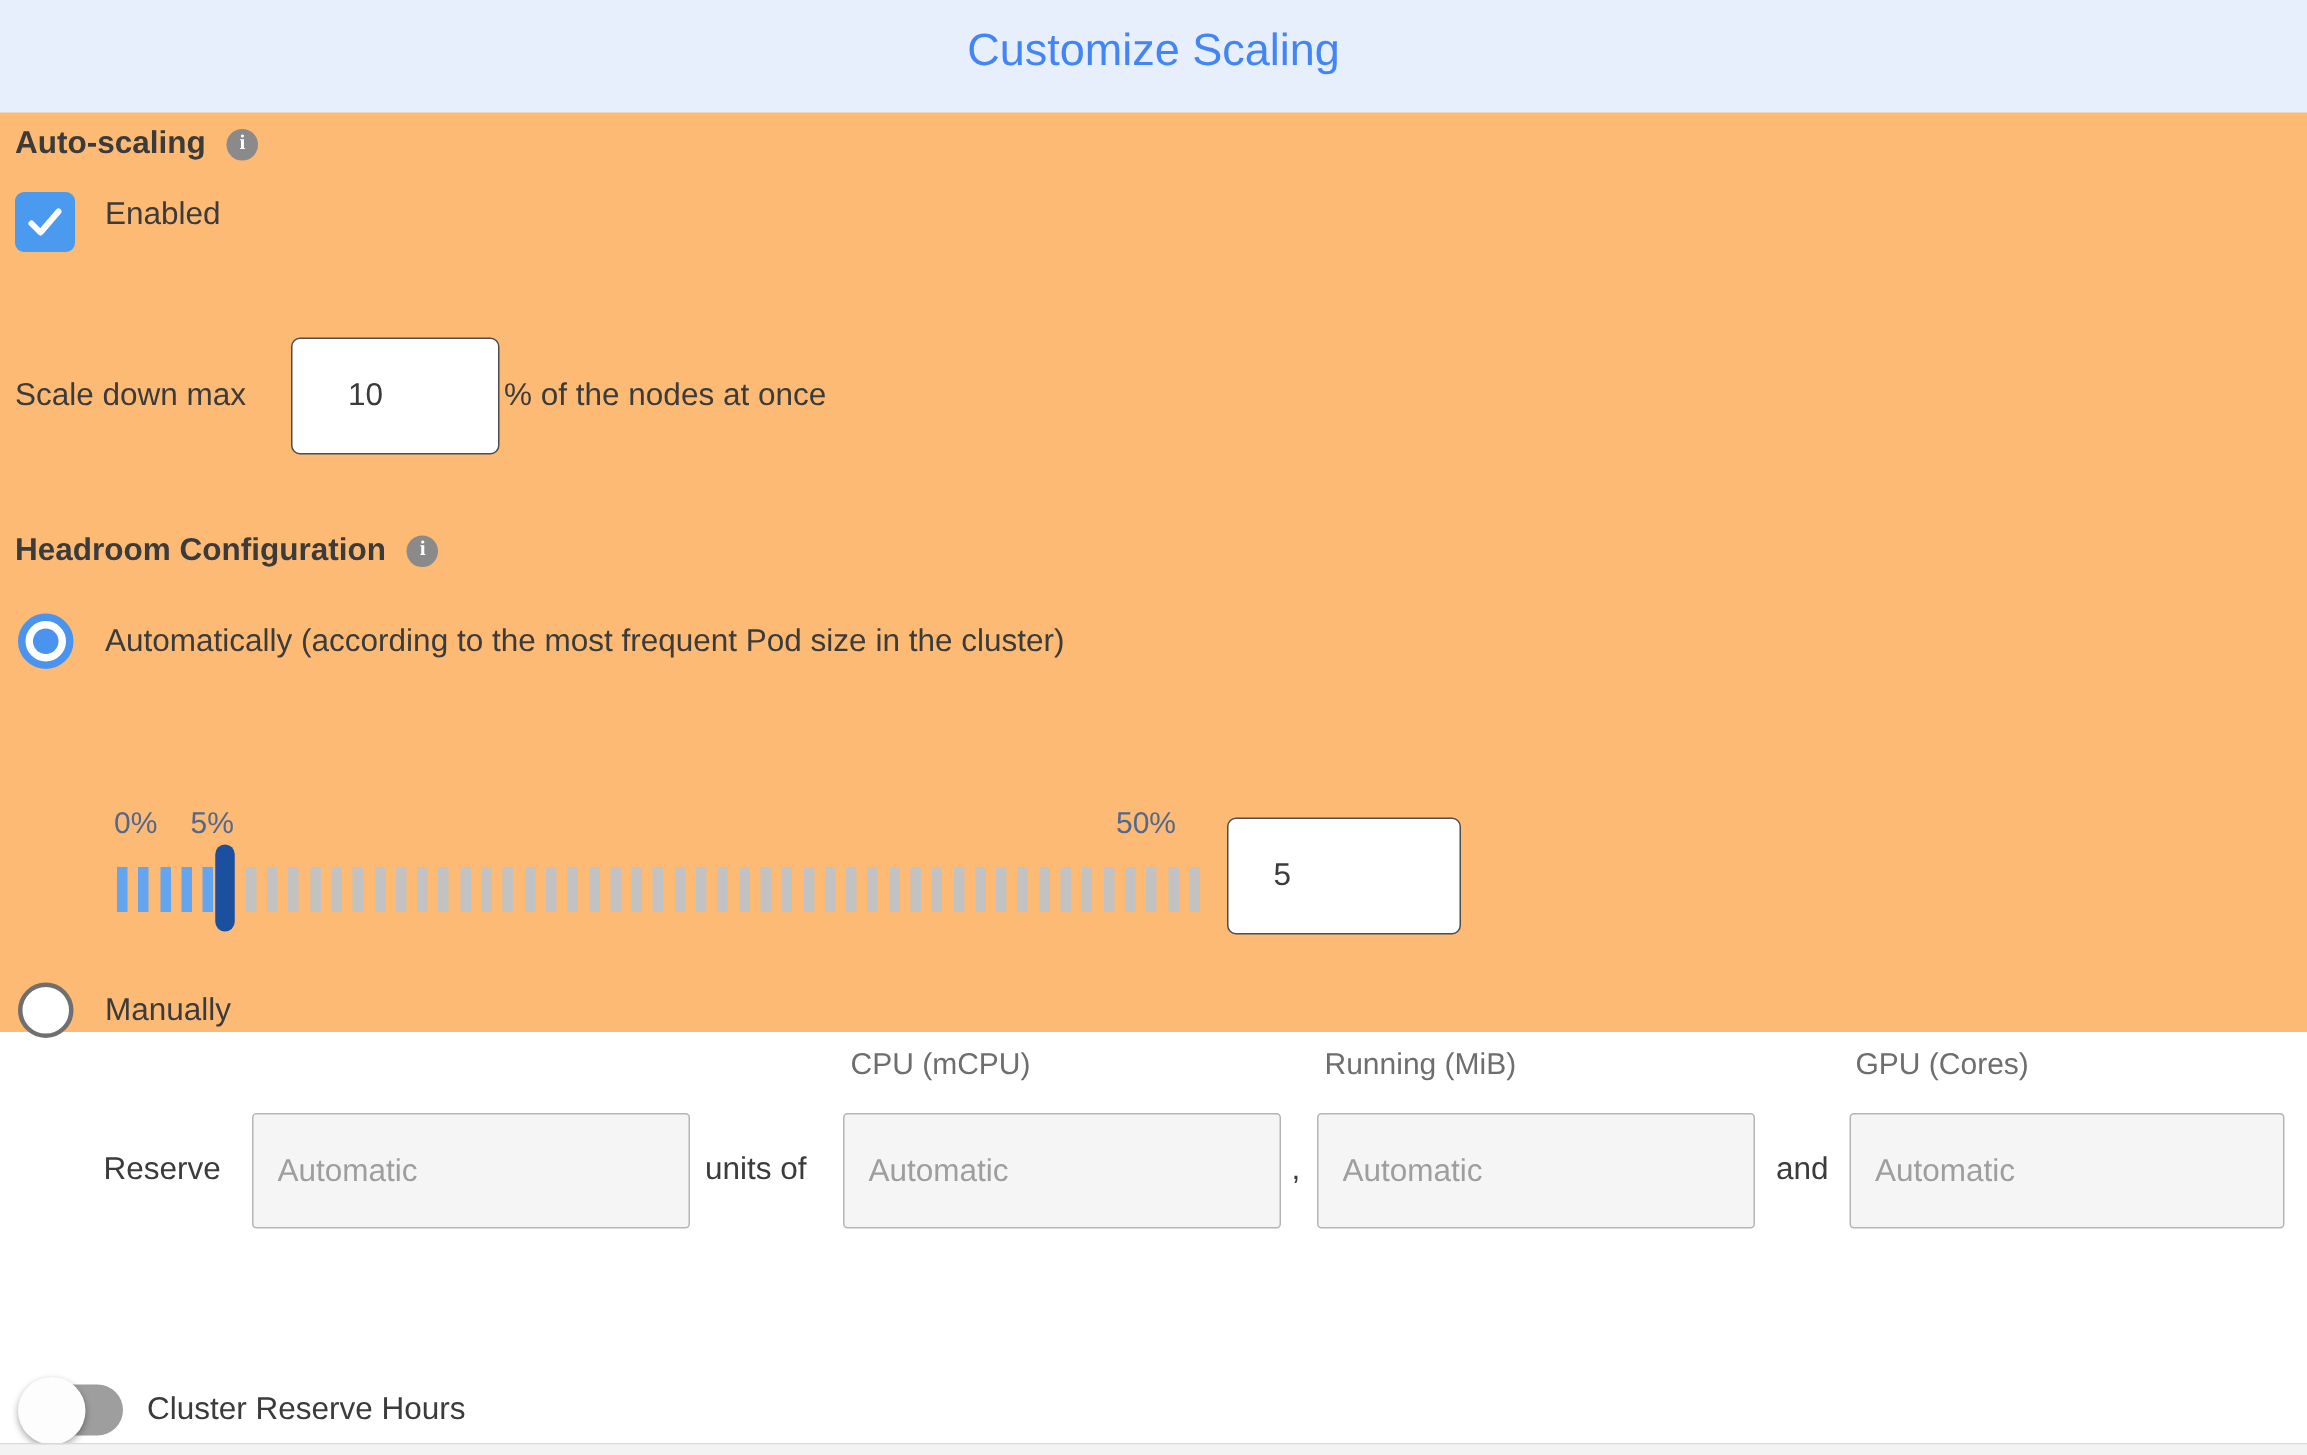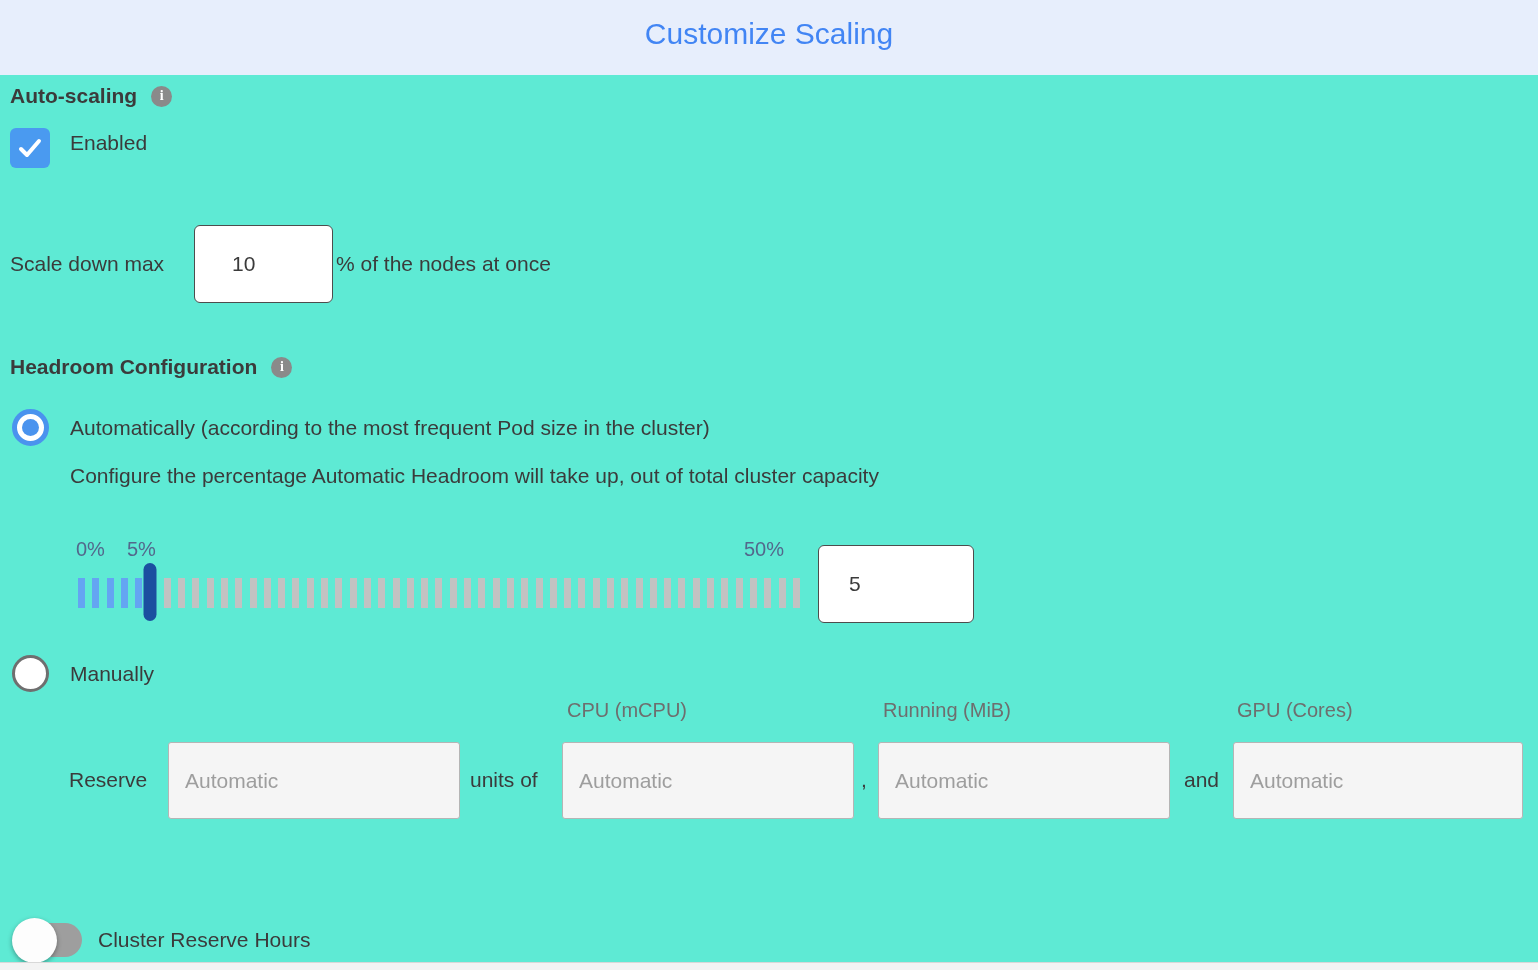--- a/index.html
+++ b/index.html
@@ -14,8 +14,8 @@
   .page {
     position: relative;
     width: 1538px;
-    height: 970px;
-    background: #5eead4;
+    height: 688px;
+    background: #fdba74;
   }
   
   .header {

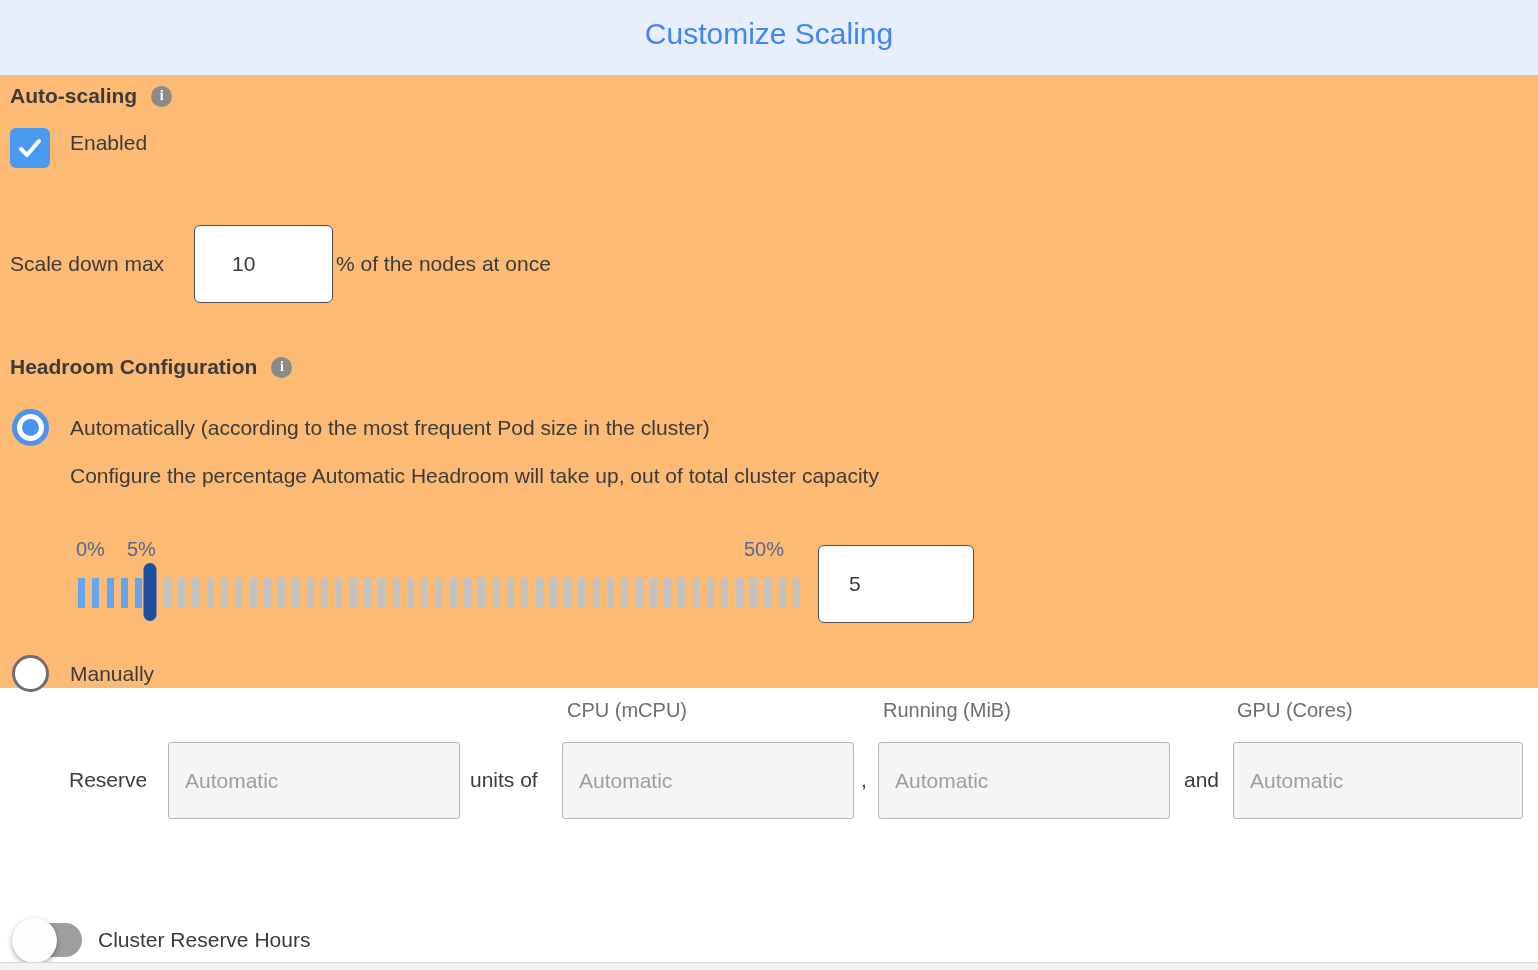--- a/index.html
+++ b/index.html
@@ -245,7 +245,6 @@
     <div class="dot"></div>
   </div>
   <div class="body-text auto-label">Automatically (according to the most frequent Pod size in the cluster)</div>
-  <div class="body-text auto-desc">Configure the percentage Automatic Headroom will take up, out of total cluster capacity</div>
 
   <div class="slider-label slider-min">0%</div>
   <div class="slider-label slider-cur">5%</div>

